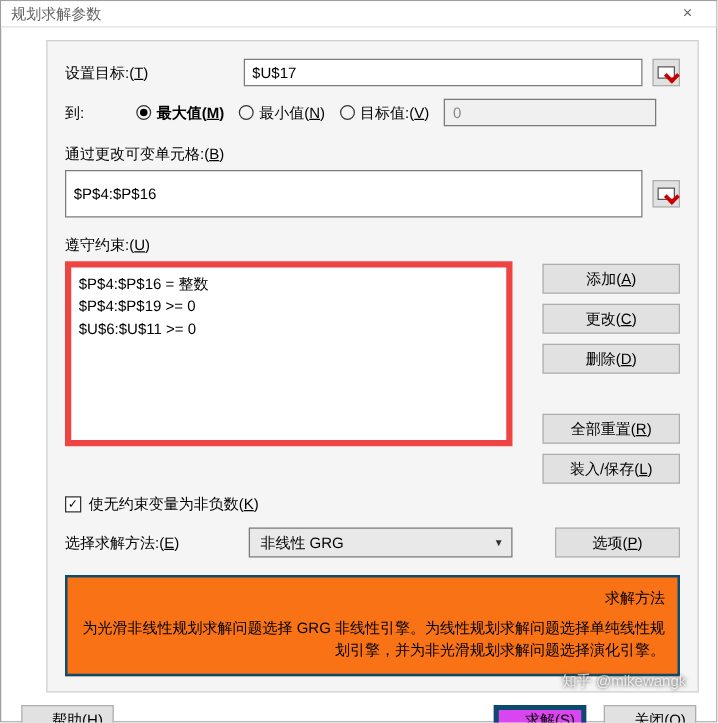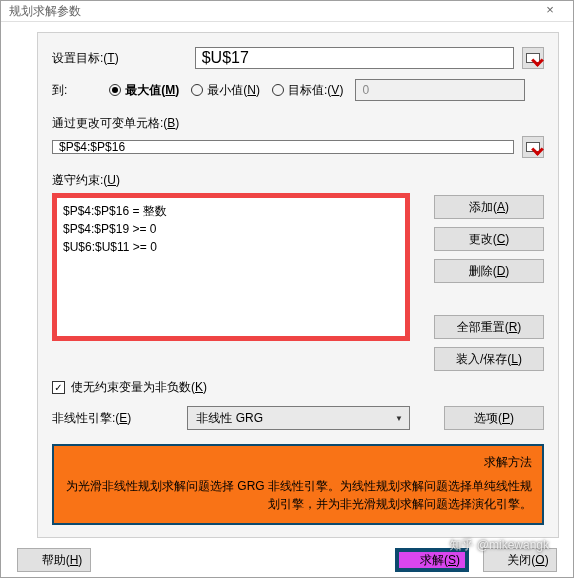--- a/index.html
+++ b/index.html
@@ -70,7 +70,7 @@
     padding: 1px 6px;
     border: 1px solid #7a7a7a;
     background: #fff;
-    font-size: 16px;
+    font-size: 12px;
   }
   .ref-btn {
     width: 22px;

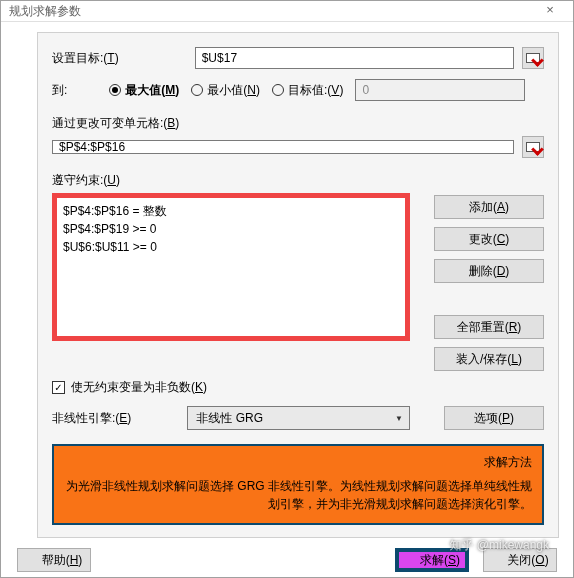--- a/index.html
+++ b/index.html
@@ -133,7 +133,7 @@
   }
   .cells-input {
     flex: 1;
-    height: 14px;
+    height: 38px;
     padding: 1px 6px;
     border: 1px solid #7a7a7a;
     background: #fff;

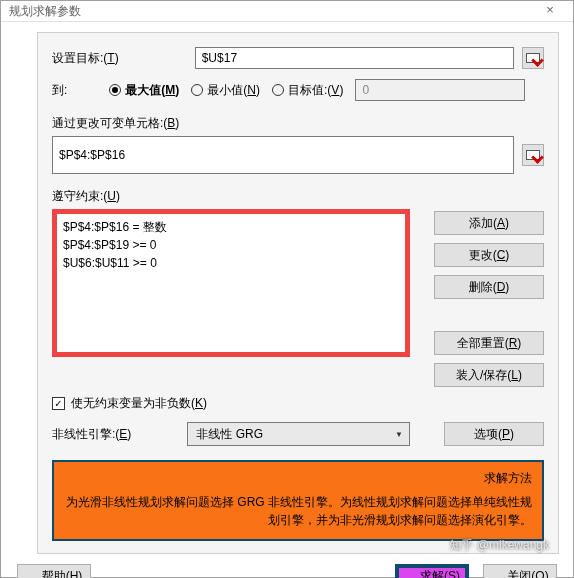--- a/index.html
+++ b/index.html
@@ -326,7 +326,7 @@
 
       <div class="method-row">
         <label class="fld">
-          <span>非线性引擎:</span>(<span class="u">E</span>)
+          <span>选择求解方法:</span>(<span class="u">E</span>)
         </label>
         <div style="width:40px"></div>
         <div class="select">

